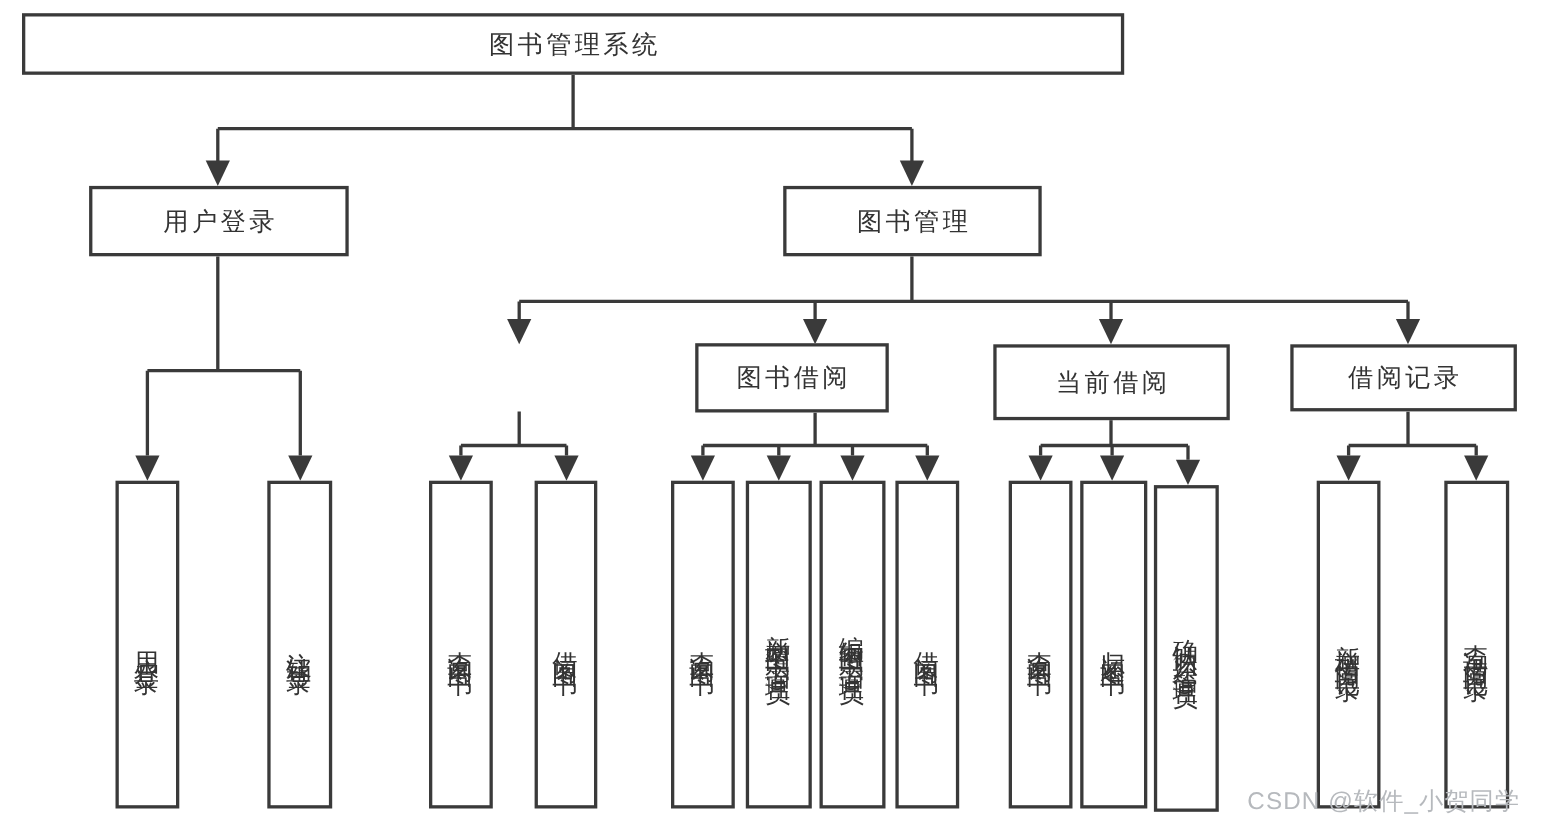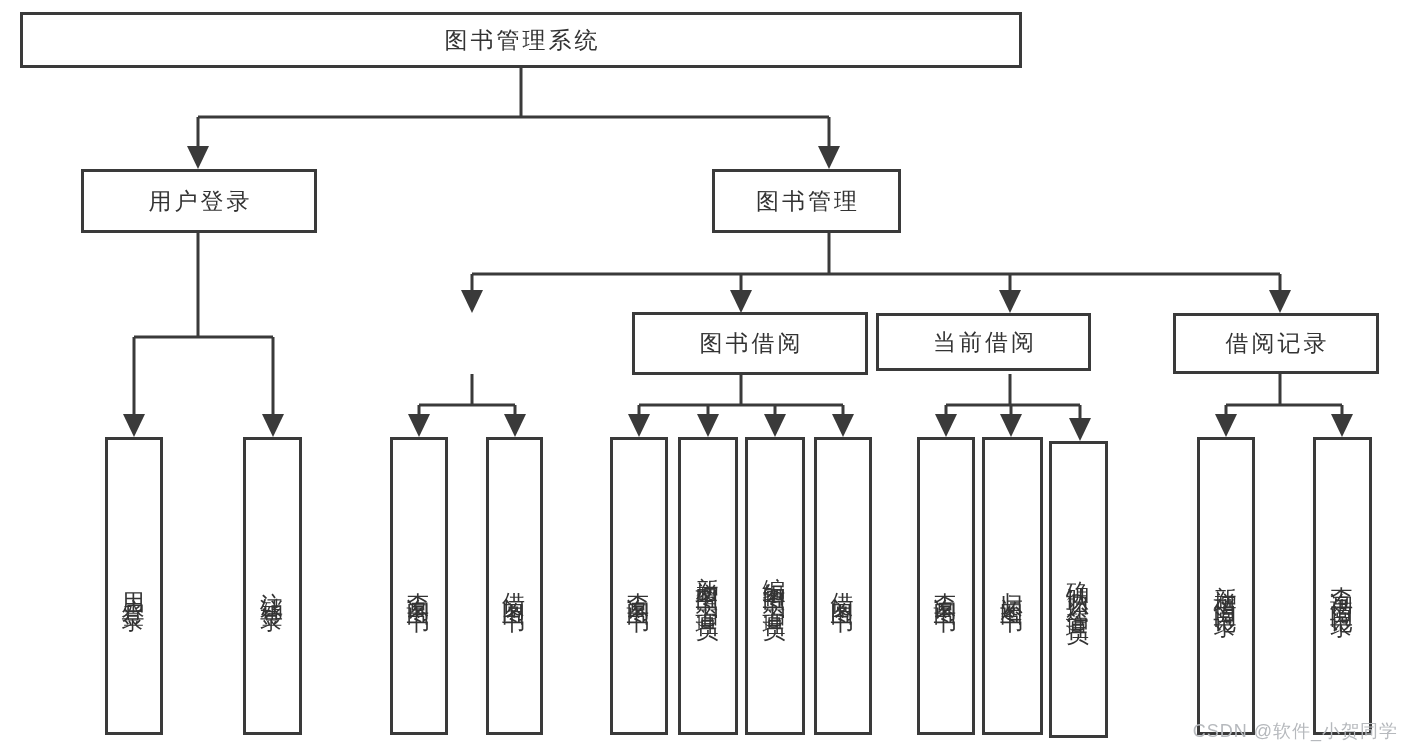--- a/index.html
+++ b/index.html
@@ -108,7 +108,7 @@
   <div class="box" style="left:81px;top:169px;width:236px;height:64px">
     <span class="hlabel">用户登录</span>
   </div>
-  <div class="box" style="left:712px;top:169px;width:189px;height:64px">
+  <div class="box" style="left:712px;top:169px;width:235px;height:64px">
     <span class="hlabel">图书管理</span>
   </div>
 

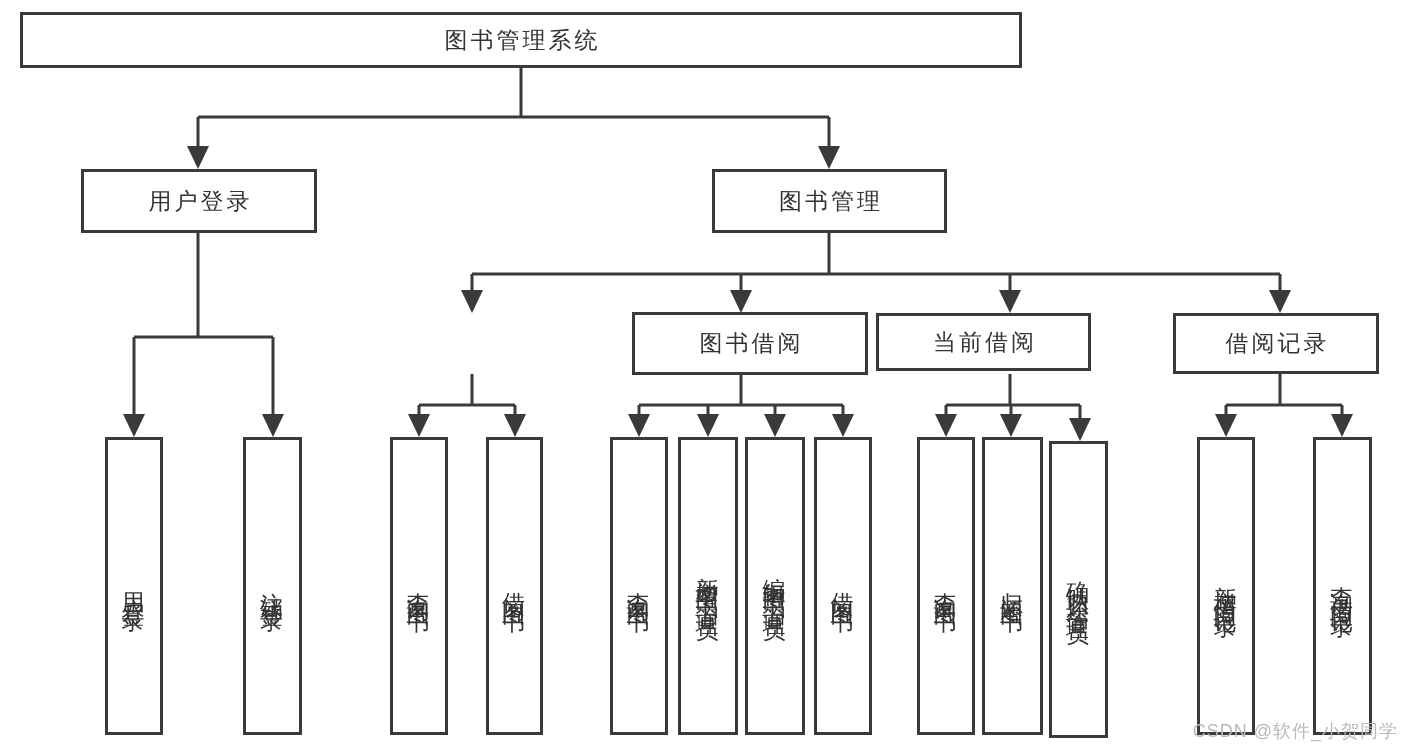--- a/index.html
+++ b/index.html
@@ -112,7 +112,7 @@
     <span class="hlabel">图书管理</span>
   </div>
 
-  <div class="box" style="left:632px;top:312px;width:236px;height:63px">
+  <div class="box" style="left:632px;top:312px;width:176px;height:63px">
     <span class="hlabel">图书借阅</span>
   </div>
   <div class="box" style="left:876px;top:313px;width:215px;height:58px">

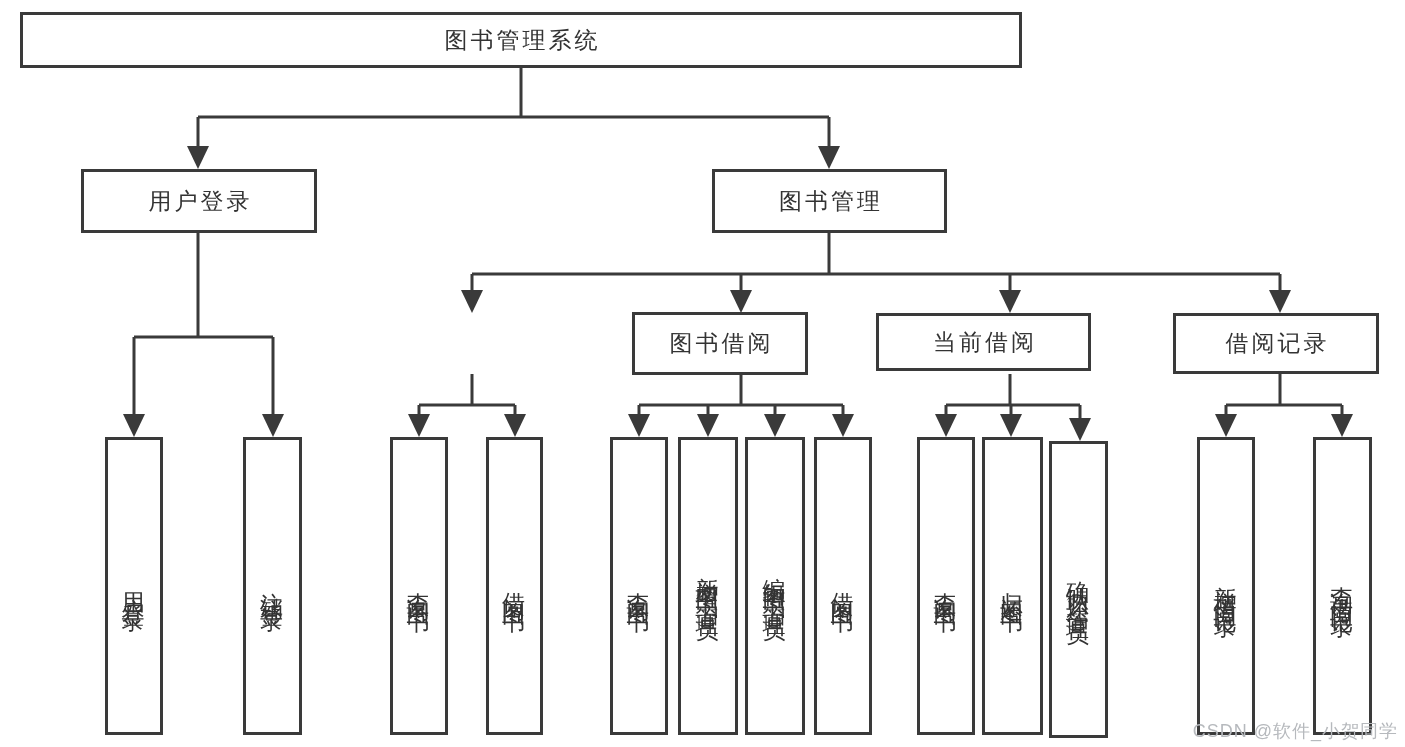--- a/index.html
+++ b/index.html
@@ -115,7 +115,7 @@
   <div class="box" style="left:632px;top:312px;width:176px;height:63px">
     <span class="hlabel">图书借阅</span>
   </div>
-  <div class="box" style="left:876px;top:313px;width:215px;height:58px">
+  <div class="box" style="left:903px;top:313px;width:215px;height:69px">
     <span class="hlabel">当前借阅</span>
   </div>
   <div class="box" style="left:1173px;top:313px;width:206px;height:61px">

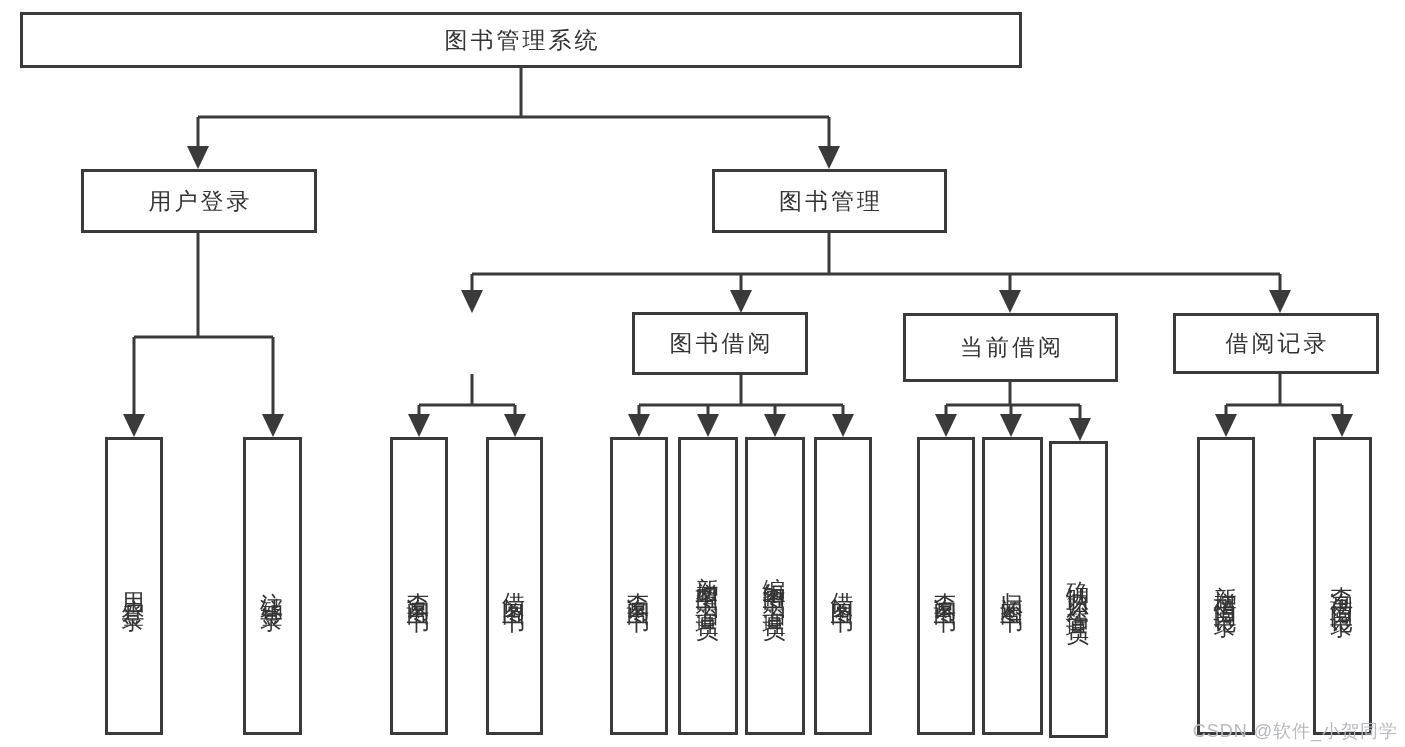--- a/index.html
+++ b/index.html
@@ -38,8 +38,8 @@
   }
   .watermark{
     position:absolute;
-    right:7px;bottom:4px;
-    font-size:18px;
+    right:23px;bottom:4px;
+    font-size:22px;
     letter-spacing:1px;
     color:var(--wm);
     z-index:10;

